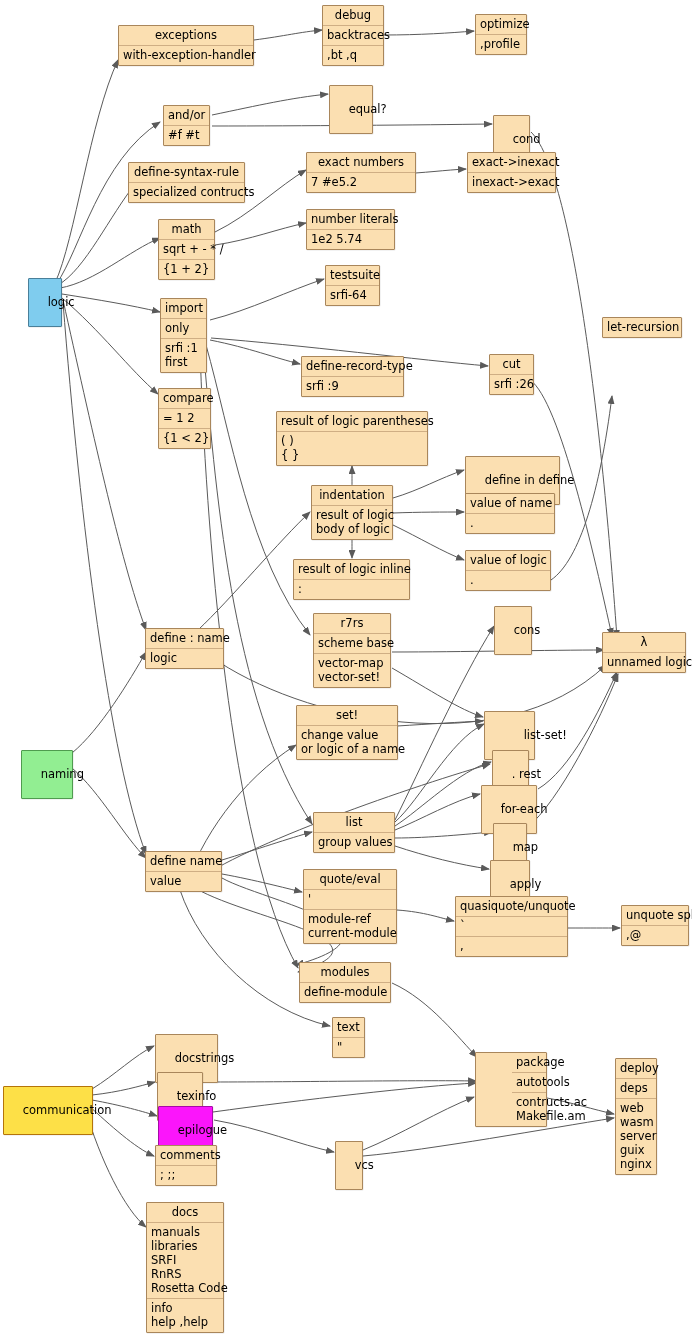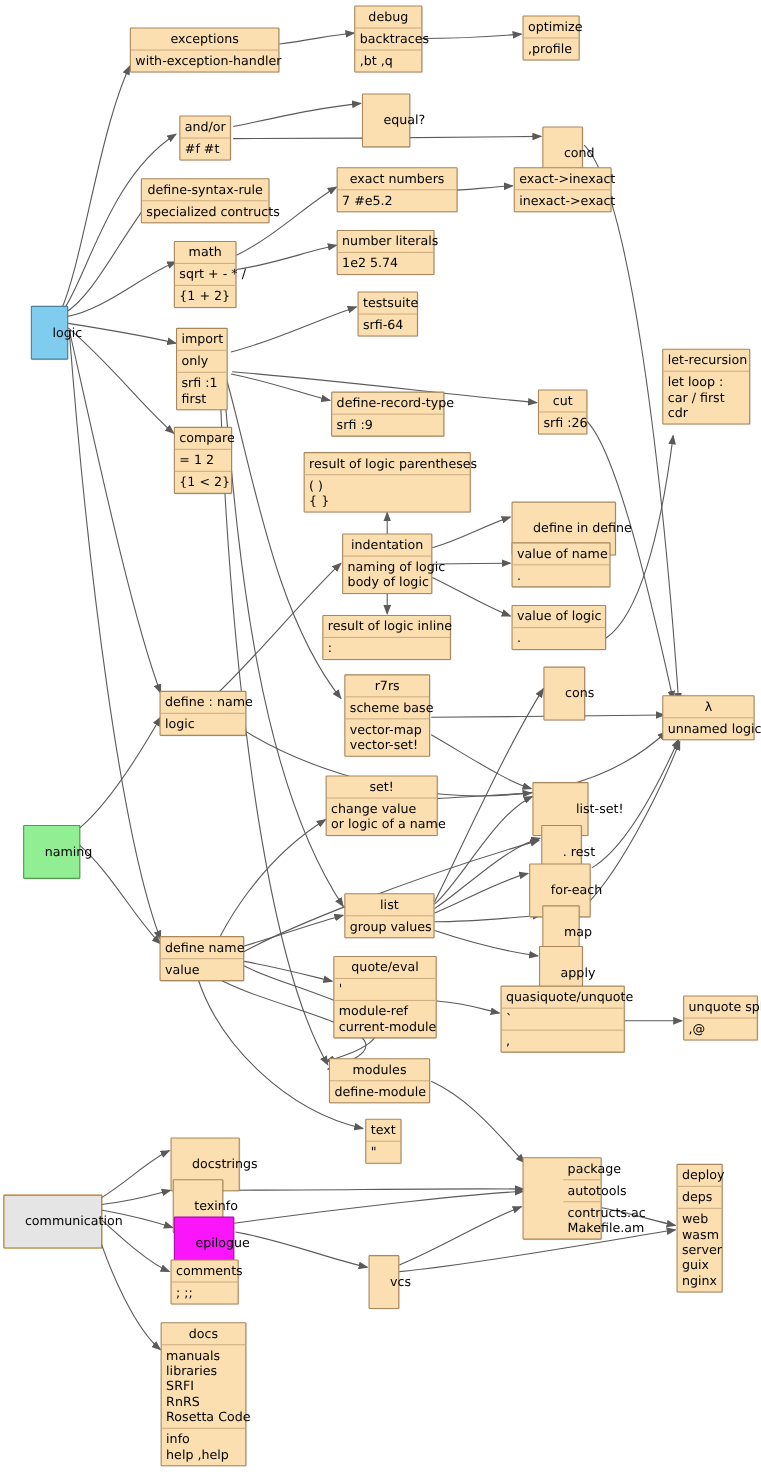--- a/index.html
+++ b/index.html
@@ -248,9 +248,6 @@
 
   <div class="node" style="left:602px;top:317px;width:80px;">
     <div class="sec left">let-recursion</div>
-    <div class="sec left">let loop :
-car / first
-cdr</div>
   </div>
 
   <div class="node" style="left:301px;top:356px;width:103px;">

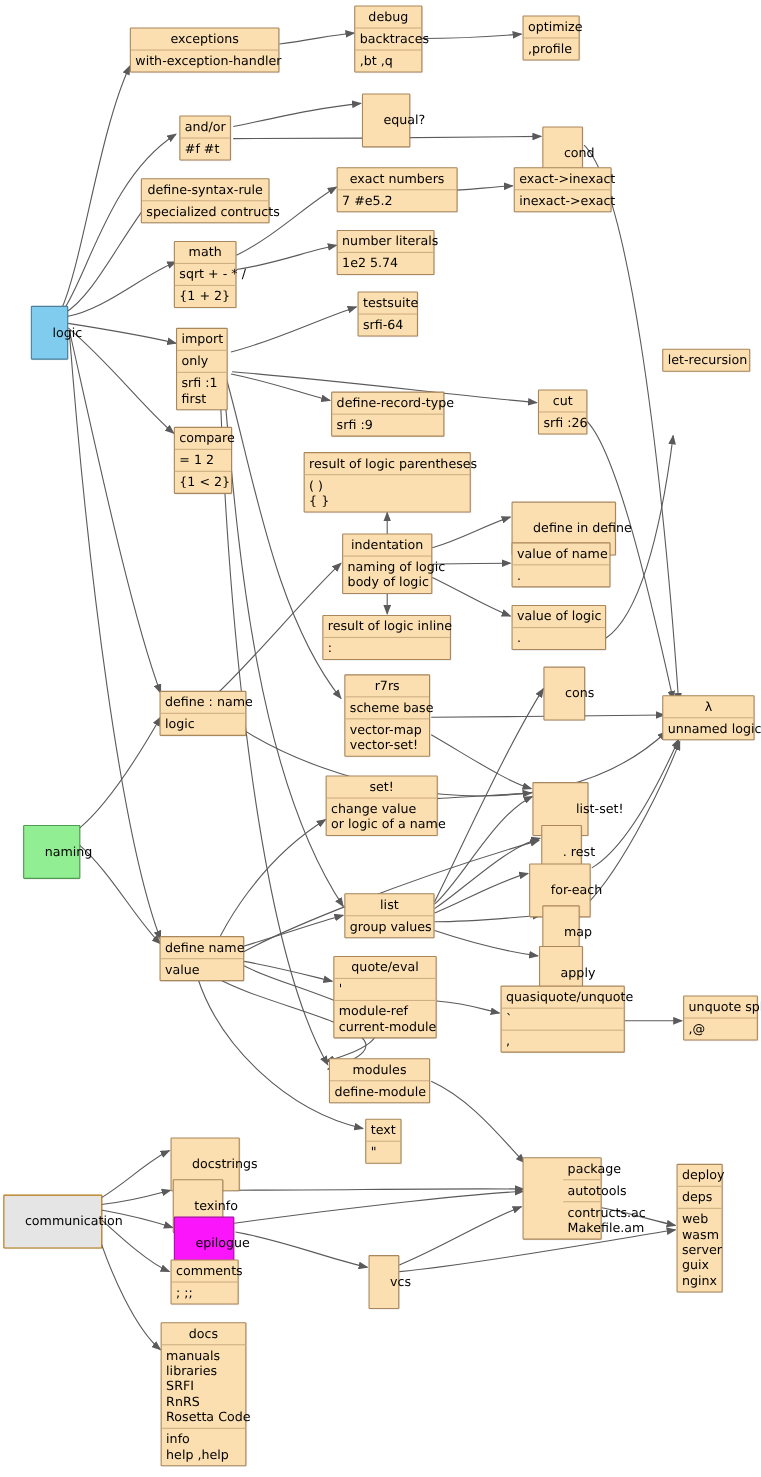--- a/index.html
+++ b/index.html
@@ -278,7 +278,7 @@
 
   <div class="node" style="left:311px;top:485px;width:82px;">
     <div class="sec title">indentation</div>
-    <div class="sec left">naming of logic
+    <div class="sec left">result of logic
 body of logic</div>
   </div>
 

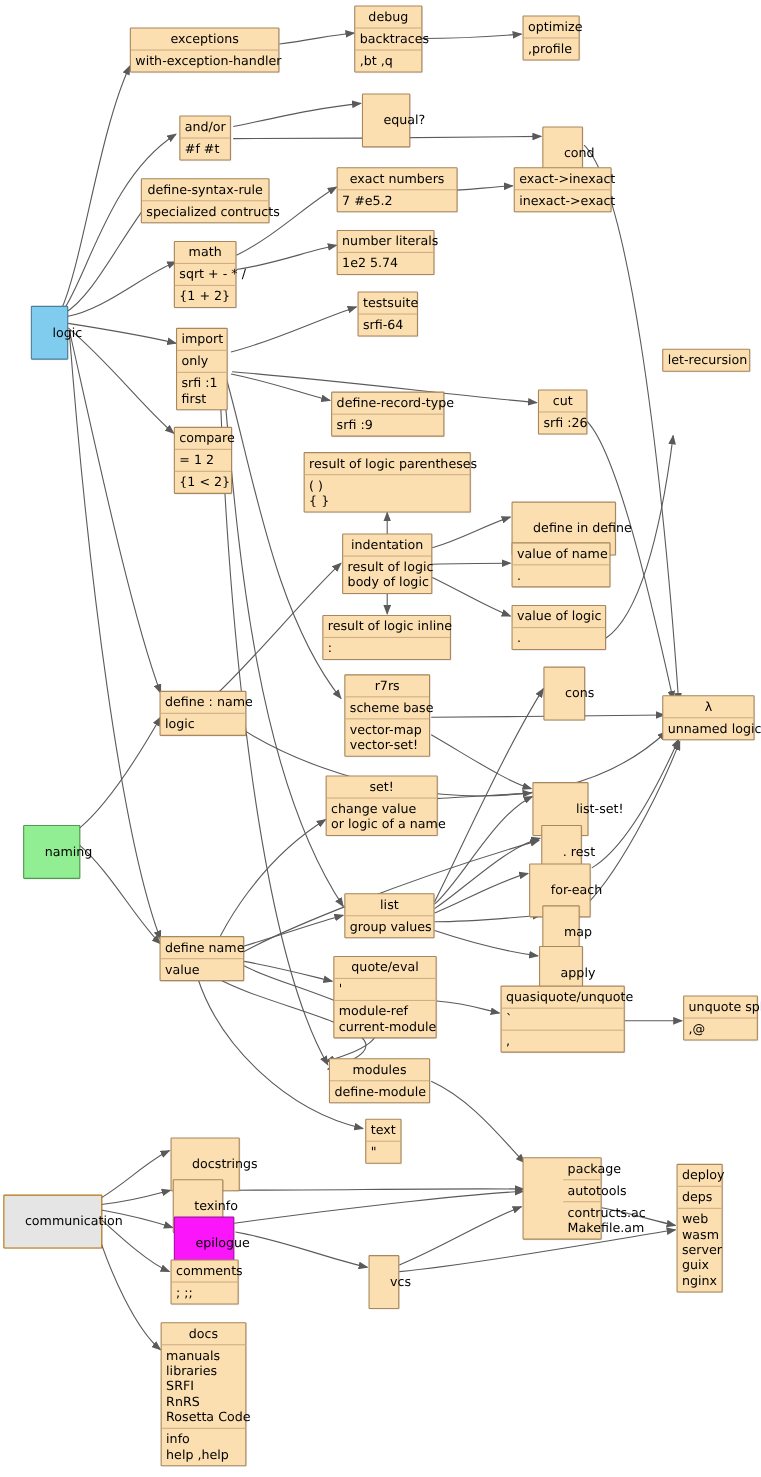--- a/index.html
+++ b/index.html
@@ -33,7 +33,7 @@
   .node.plain{padding:2px 4px 3px 4px;white-space:pre;}
   .node.accent-blue{background:#7fccee;border-color:#4a7f99;}
   .node.accent-green{background:#92ee92;border-color:#4f9b4f;}
-  .node.accent-orange{background:#e5e5e5;border-color:#b4740a;}
+  .node.accent-orange{background:#fde047;border-color:#b4740a;}
   .node.accent-magenta{background:#fb15fb;border-color:#a60ca6;}
 </style>
 </head>

